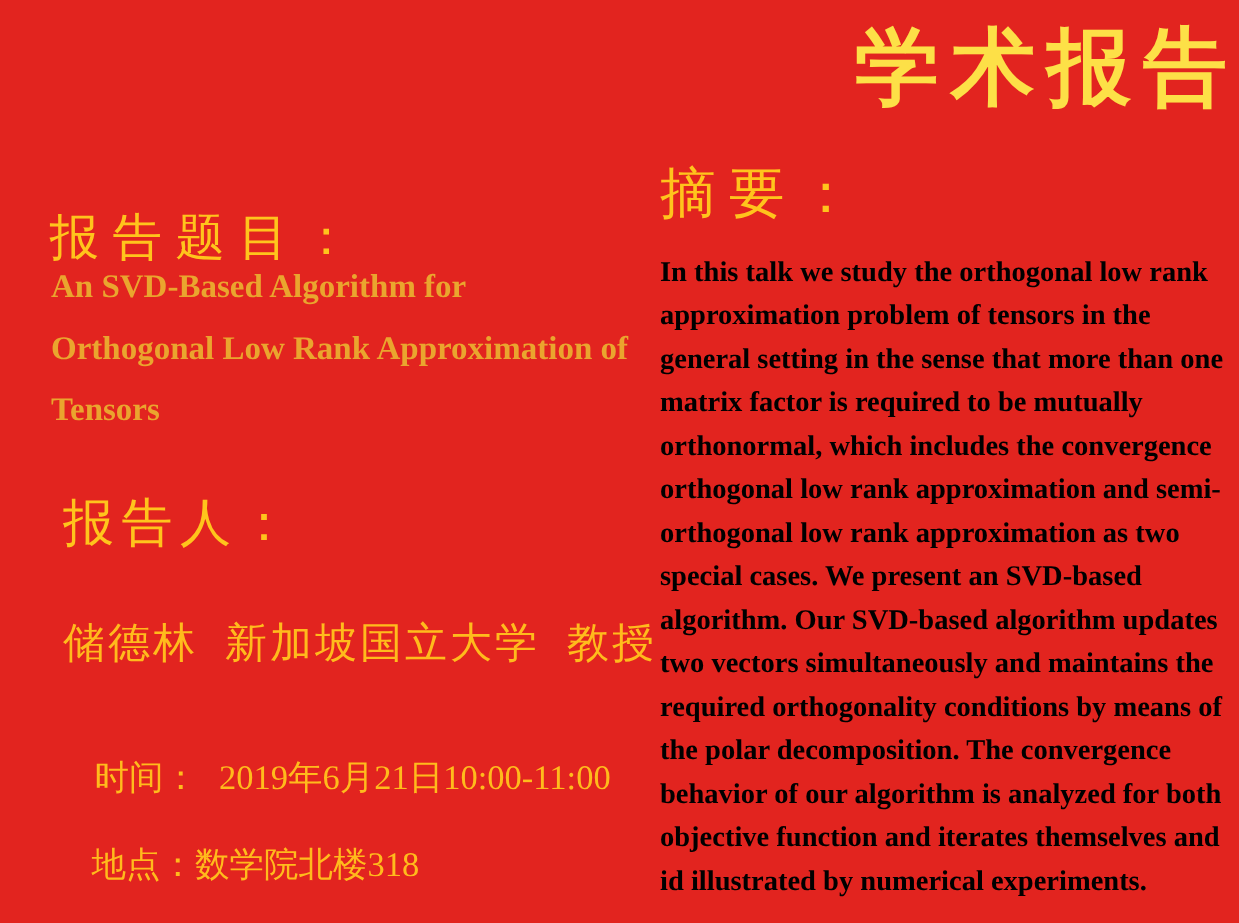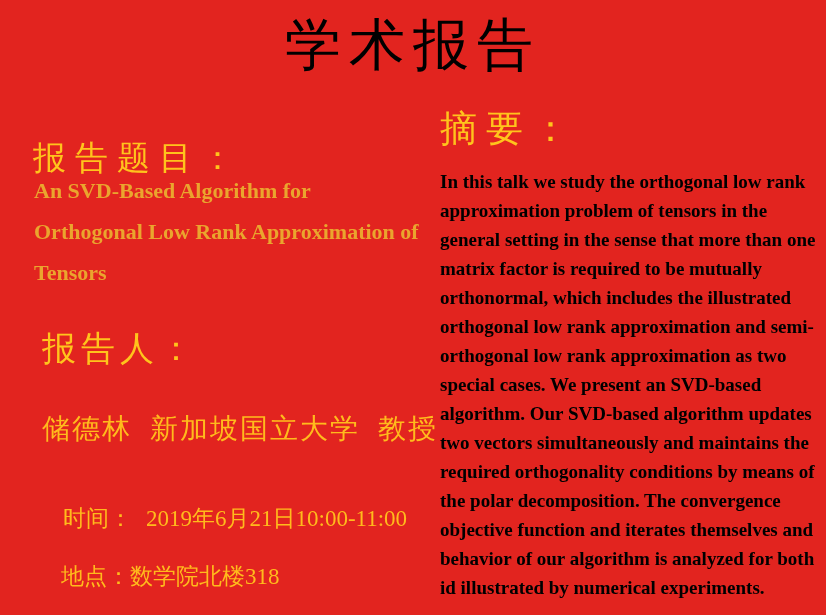--- a/index.html
+++ b/index.html
@@ -22,12 +22,12 @@
     top: 8px;
     left: 0;
     width: 826px;
-    text-align: center;
+    text-align: right;
     font-family: "Liberation Sans", sans-serif;
-    font-weight: normal;
+    font-weight: bold;
     font-size: 56px;
     letter-spacing: 8px;
-    color: #000000;
+    color: #fde047;
     white-space: nowrap;
   }
   .section-label {

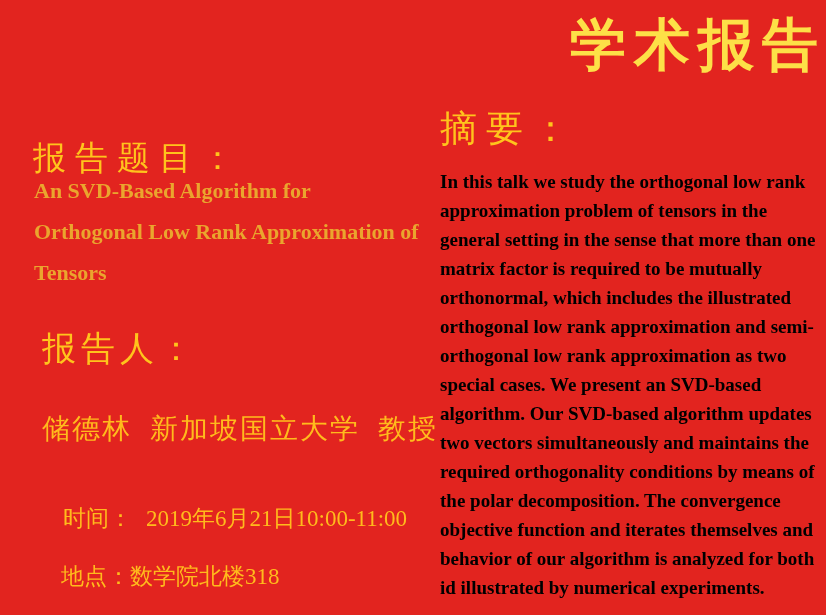--- a/index.html
+++ b/index.html
@@ -134,7 +134,7 @@
     <div class="abstract-line">approximation problem of tensors in the</div>
     <div class="abstract-line">general setting in the sense that more than one</div>
     <div class="abstract-line">matrix factor is required to be mutually</div>
-    <div class="abstract-line">orthonormal, which includes the illustrated</div>
+    <div class="abstract-line">orthonormal, which includes the convergence</div>
     <div class="abstract-line">orthogonal low rank approximation and semi-</div>
     <div class="abstract-line">orthogonal low rank approximation as two</div>
     <div class="abstract-line">special cases. We present an SVD-based</div>

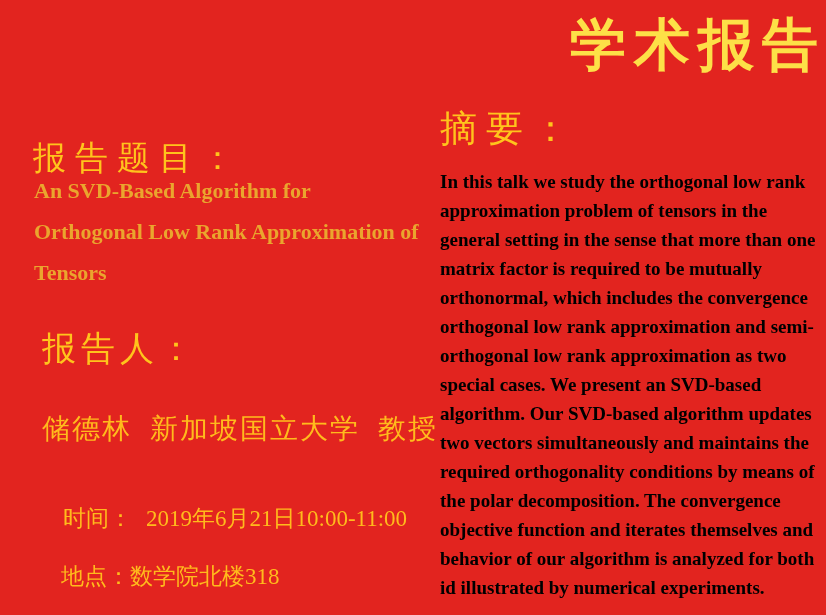--- a/index.html
+++ b/index.html
@@ -142,8 +142,8 @@
     <div class="abstract-line">two vectors simultaneously and maintains the</div>
     <div class="abstract-line">required orthogonality conditions by means of</div>
     <div class="abstract-line">the polar decomposition. The convergence</div>
+    <div class="abstract-line">behavior of our algorithm is analyzed for both</div>
     <div class="abstract-line">objective function and iterates themselves and</div>
-    <div class="abstract-line">behavior of our algorithm is analyzed for both</div>
     <div class="abstract-line">id illustrated by numerical experiments.</div>
   </div>
 

